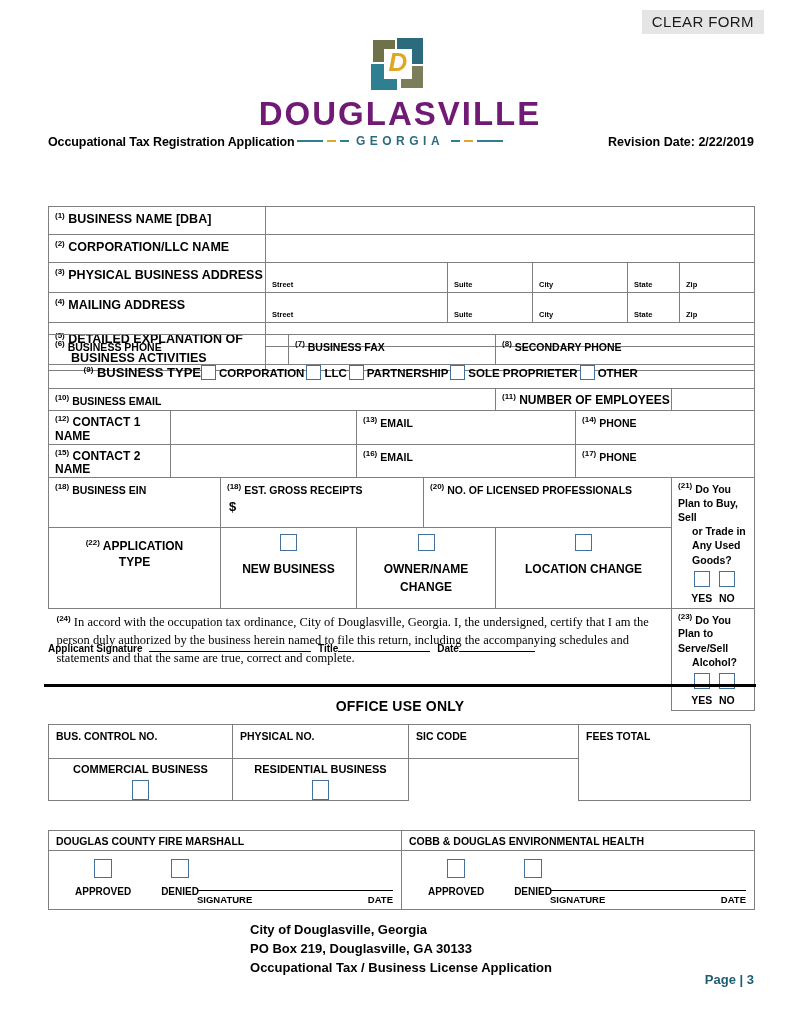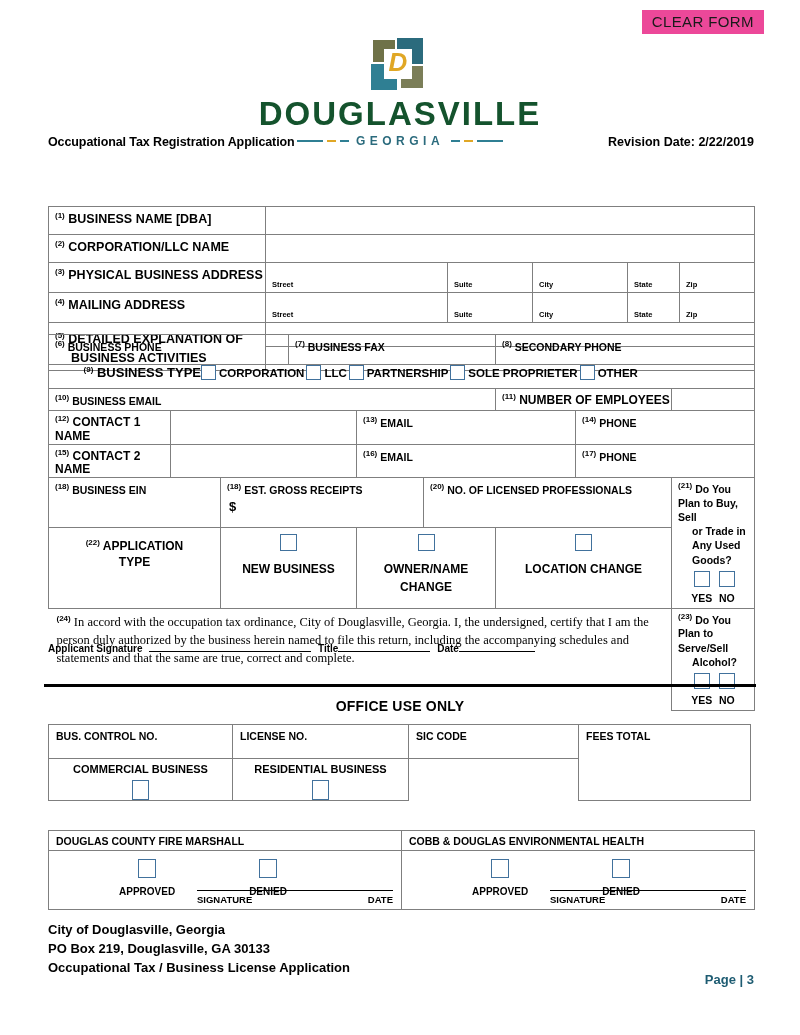--- a/index.html
+++ b/index.html
@@ -17,7 +17,7 @@
   
   .clear-form-btn {
     position: absolute; top: 10px; right: 36px;
-    background: #ec4899;
+    background: #e5e5e5;
     color: #1a1a1a;
     font-size: 15px;
     letter-spacing: .4px;

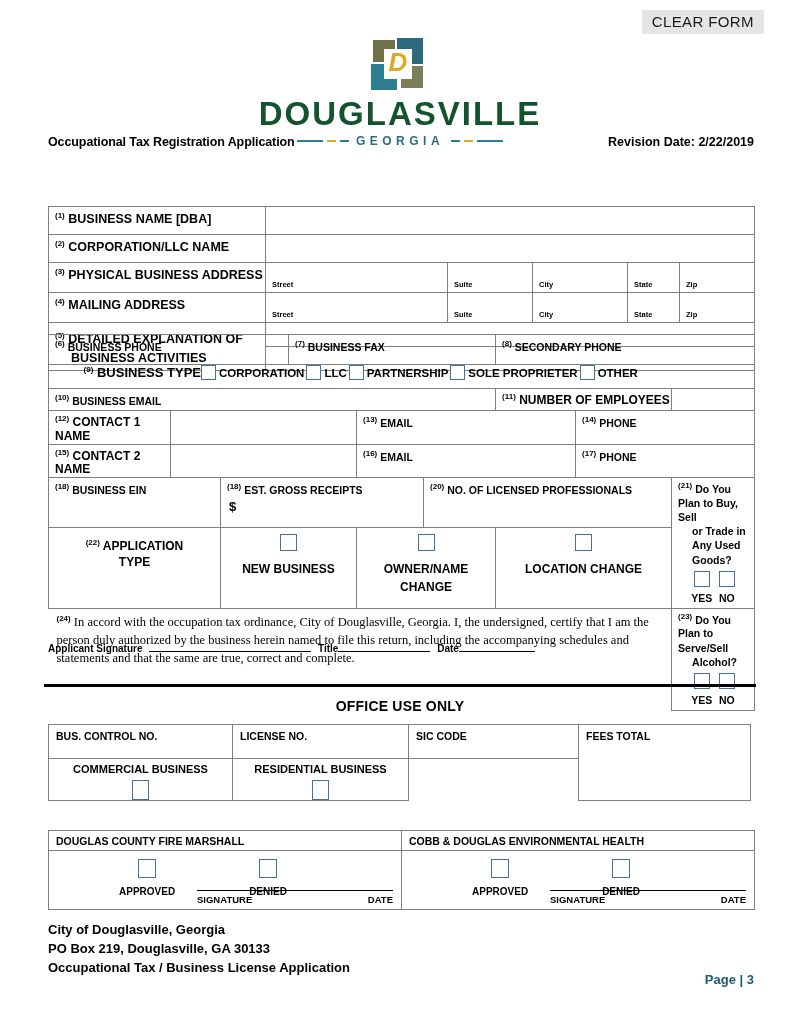--- a/index.html
+++ b/index.html
@@ -41,7 +41,7 @@
                font-family:"Liberation Sans", sans-serif; line-height:1; }
   .logo-name {
     font-family: "Liberation Sans", sans-serif;
-    font-size: 33px; letter-spacing: 2.0px; color:#14532d;
+    font-size: 33px; letter-spacing: 2.0px; color:#701a75;
     font-weight: 600; margin-top: 3px; line-height: 1;
   }
   .logo-sub-row { display:flex; align-items:center; justify-content:center; gap:7px; margin-top:4px; }

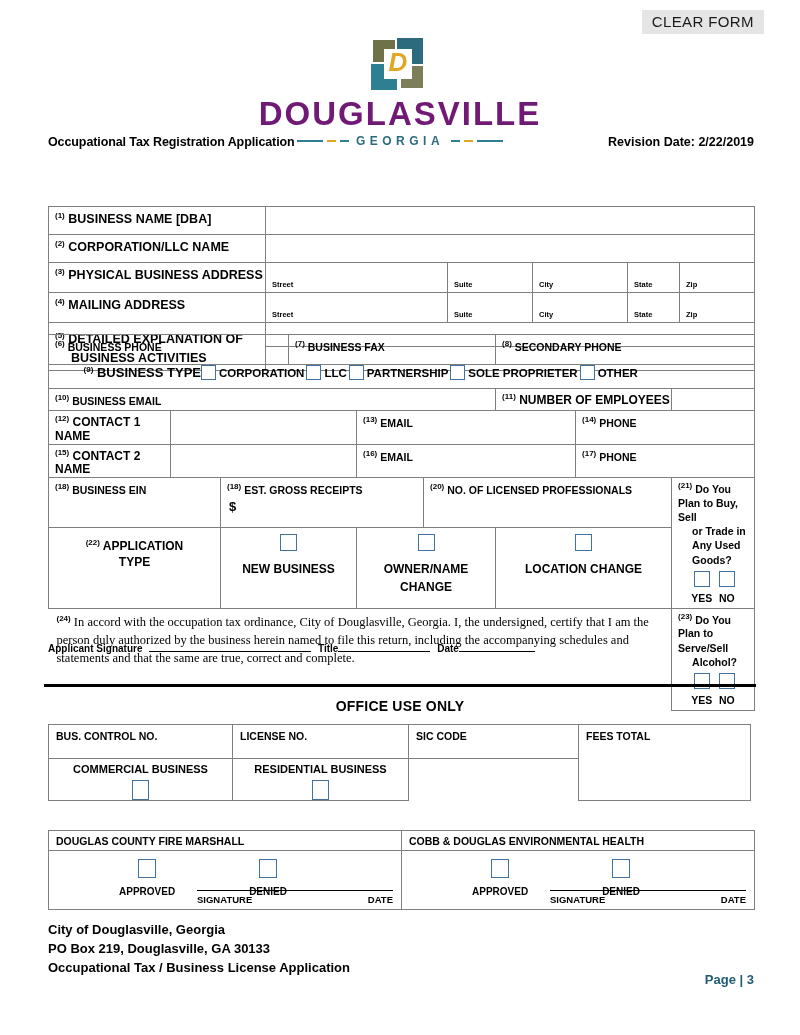--- a/index.html
+++ b/index.html
@@ -416,7 +416,7 @@
             <div class="ofc-lab">BUS. CONTROL NO.</div>
           </td>
       <td>
-            <div class="ofc-lab">LICENSE NO.</div>
+            <div class="ofc-lab">PHYSICAL NO.</div>
           </td>
       <td>
             <div class="ofc-lab">SIC CODE</div>

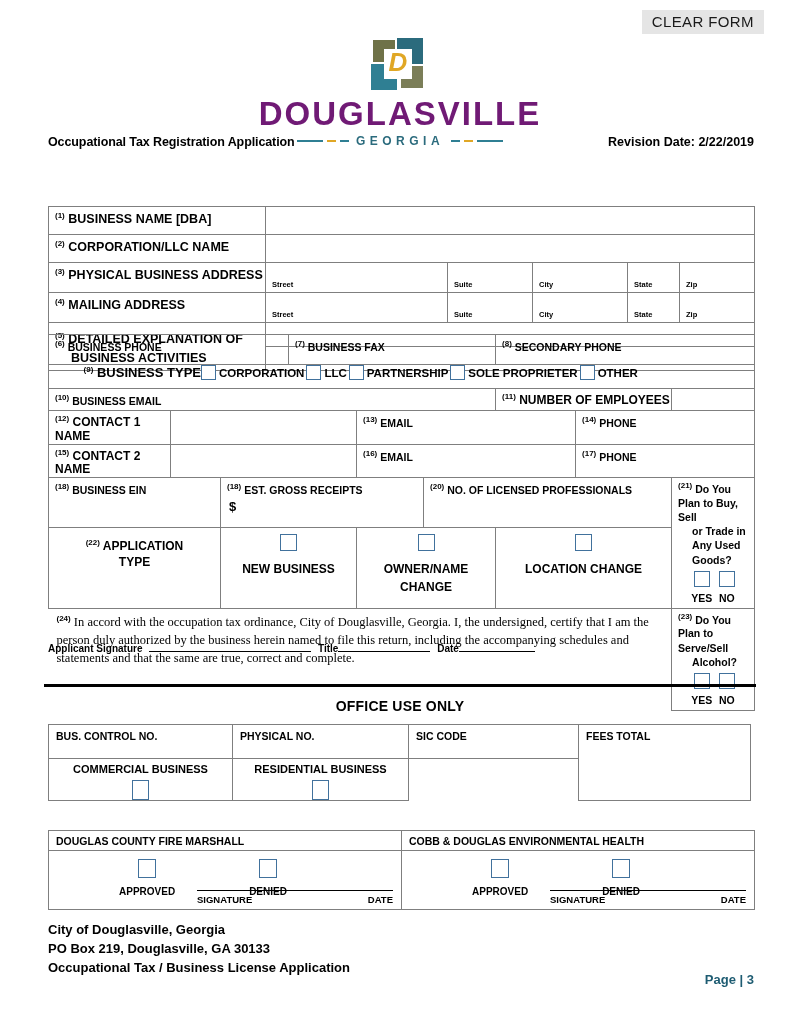--- a/index.html
+++ b/index.html
@@ -125,7 +125,7 @@
   .agency-hdr { font-size:10.5px; font-weight:bold; padding:4px 0 3px 7px; }
   .agency-body { position:relative; height:58px; }
   .agency-cbs { display:flex; gap:30px; padding:8px 0 0 26px; }
-  .agency-cb { text-align:center;margin-left:44px; }
+  .agency-cb { text-align:center; }
   .agency-cb .cb { display:block; margin:0 auto 3px auto; width:18px; height:19px; }
   .agency-cb .t { font-size:10px; font-weight:bold; }
   .agency-sig { position:absolute; right:8px; bottom:4px; width:196px; }

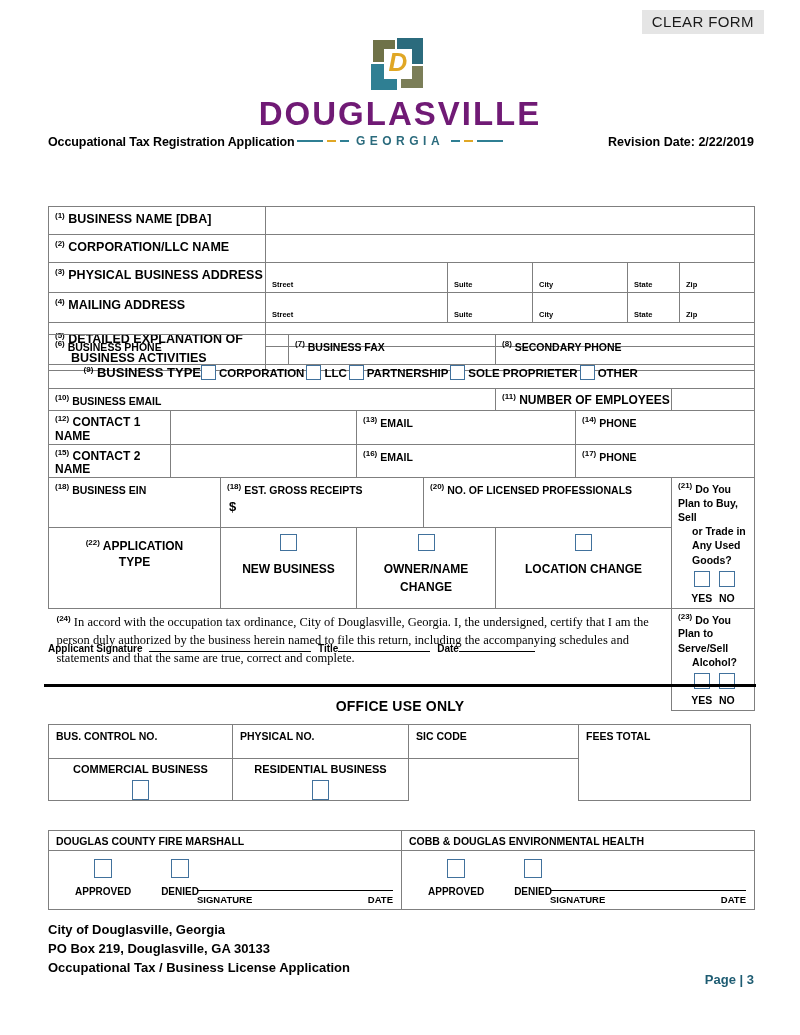--- a/index.html
+++ b/index.html
@@ -133,7 +133,7 @@
   .agency-sig .labs { display:flex; justify-content:space-between; font-size:9.5px; font-weight:bold; }
 
   
-  .footer { position:absolute; top:920px; left:48px; width:706px; display:flex; justify-content:center;flex-direction:column; }
+  .footer { position:absolute; top:920px; left:48px; width:706px; display:flex; justify-content:center; }
   .footer .col { font-size:13px; font-weight:bold; line-height:1.47; }
   .footer .right { text-align:right; }
   .page-num { position:absolute; top:972px; right:46px; font-size:13px; font-weight:bold; color:#1e5c72; }

